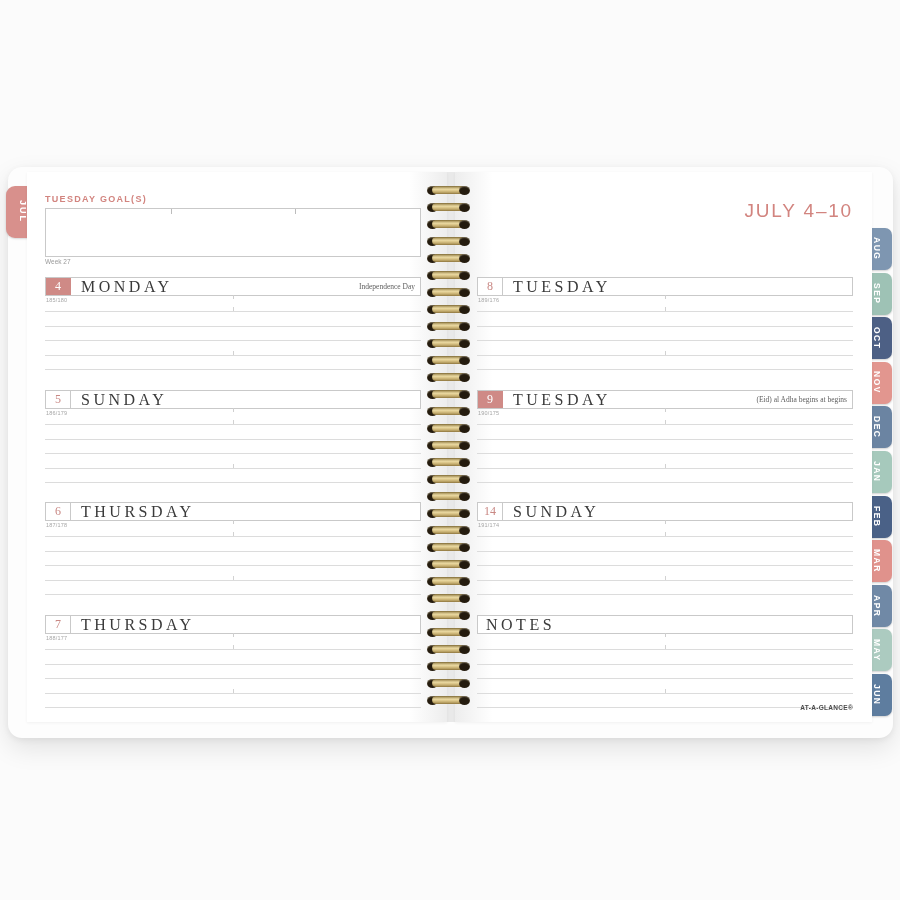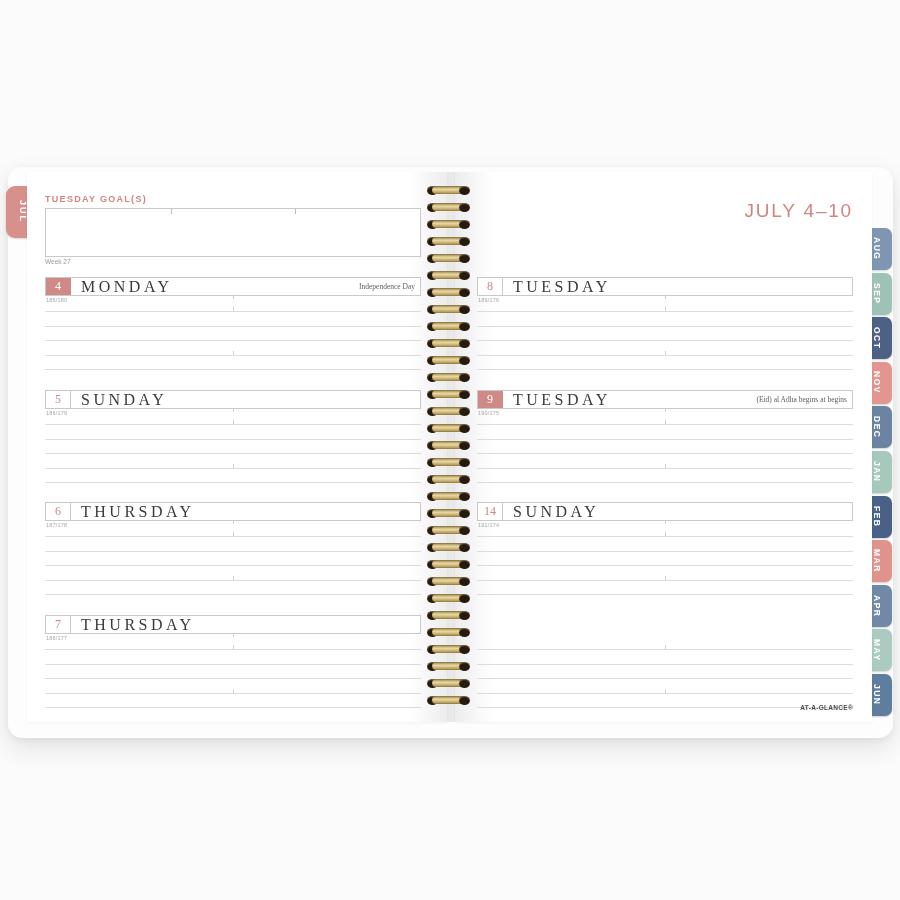--- a/index.html
+++ b/index.html
@@ -282,6 +282,9 @@
         <div class="rule" style="top: 92px;"></div>
       </section>
       <section class="day-section content" style="left: 477px; top: 615px;">
+    <div class="day-header notes-header">
+      <div class="day-name">NOTES</div>
+    </div>
   <div class="rule tick" style="top: 34px;"></div>
         <div class="rule" style="top: 48.5px;"></div>
         <div class="rule" style="top: 63px;"></div>

